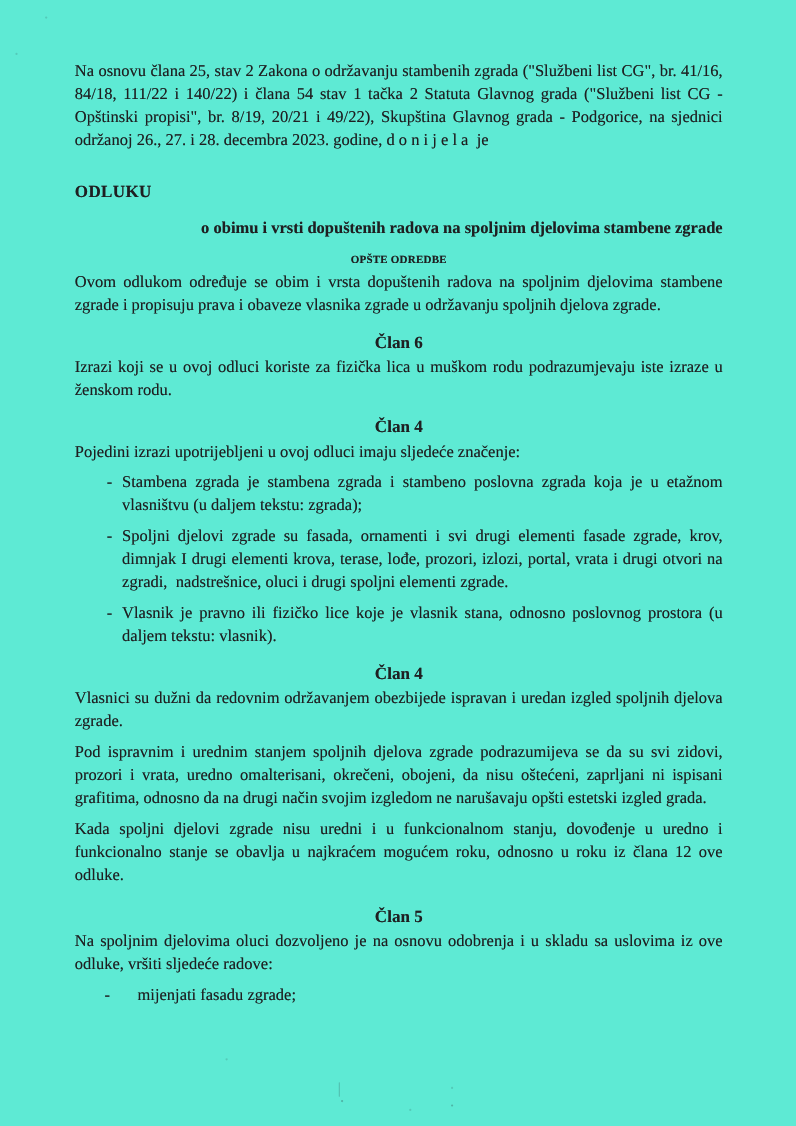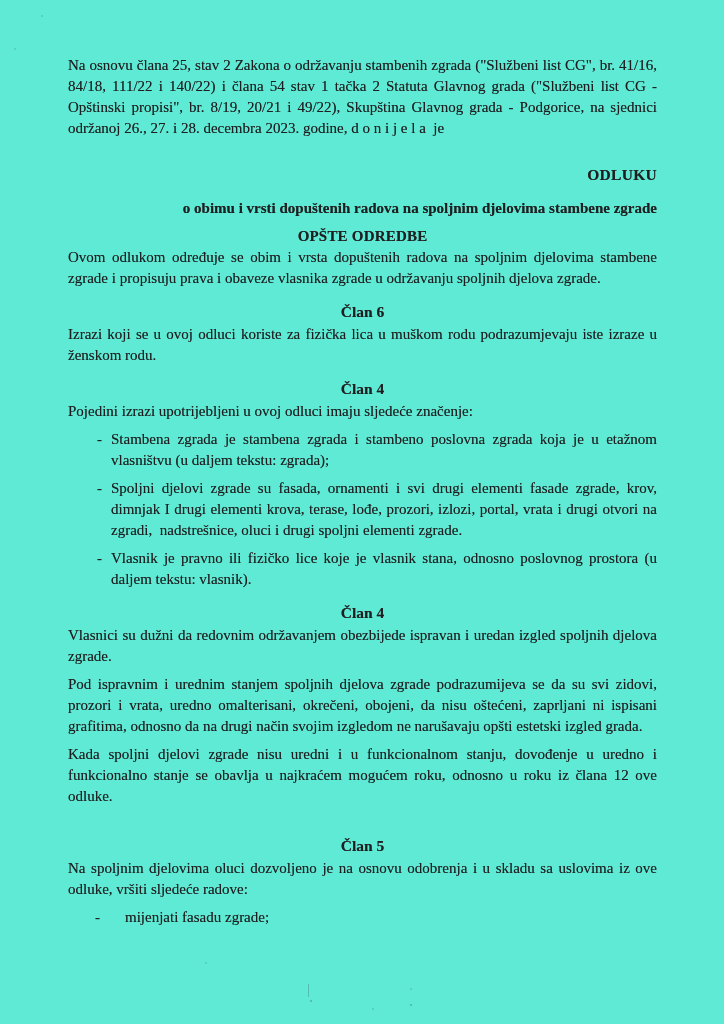--- a/index.html
+++ b/index.html
@@ -33,7 +33,7 @@
   }
   .doc-title {
     margin: 0 0 13px 0;
-    text-align: right;
+    text-align: left;
     font-weight: bold;
     font-size: 15.5px;
     letter-spacing: 0.3px;

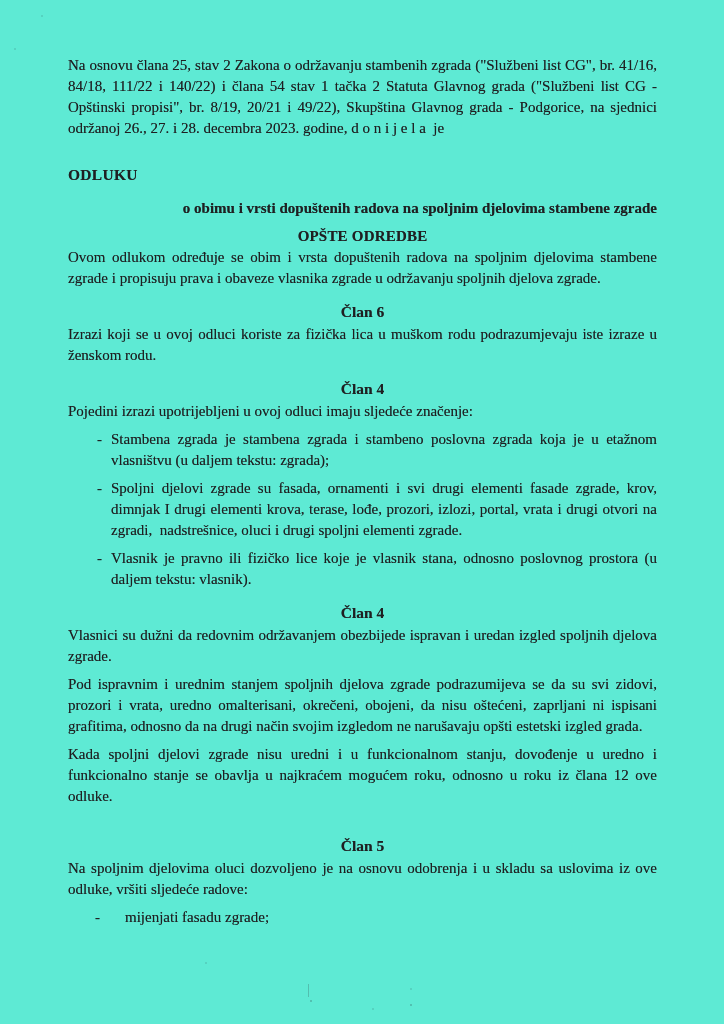--- a/index.html
+++ b/index.html
@@ -48,7 +48,7 @@
     margin: 0;
     text-align: center;
     font-weight: bold;
-    font-size: 15px;
+    font-size: 10px;
     letter-spacing: 0.2px;
   }
   .clan-heading {

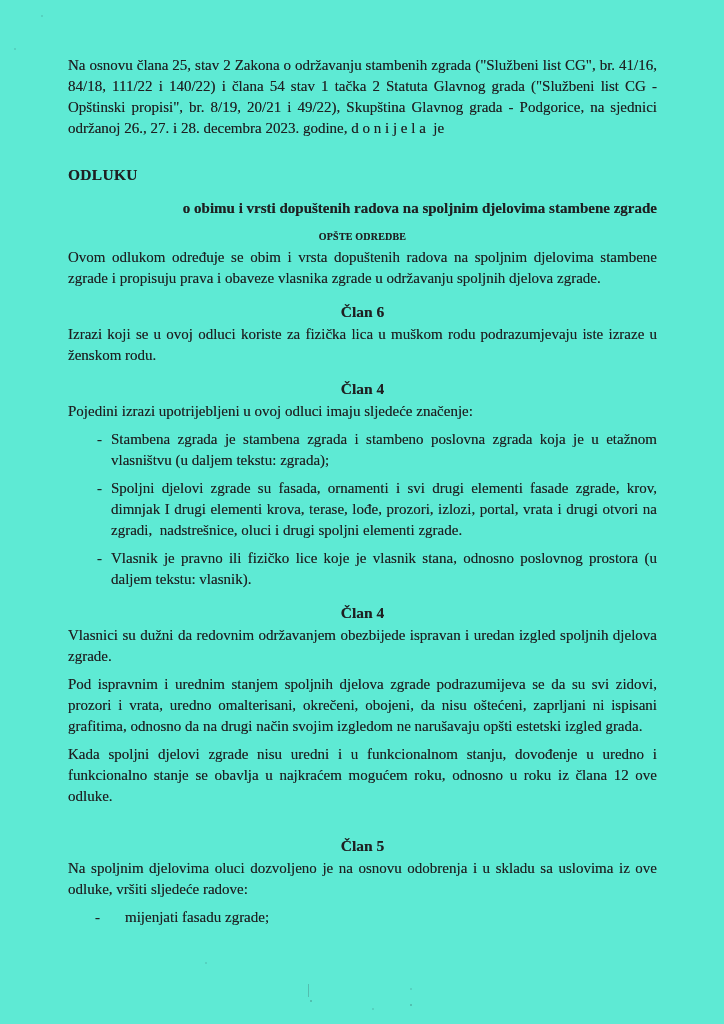--- a/index.html
+++ b/index.html
@@ -58,7 +58,7 @@
     font-size: 15.5px;
   }
   .article-1 .clan-heading { margin-top: 37px; }
-  .article-5 .clan-heading { margin-top: 28px; }
+  .article-5 .clan-heading { margin-top: 16px; }
   p.body {
     margin: 0 0 7px 0;
     text-align: justify;

